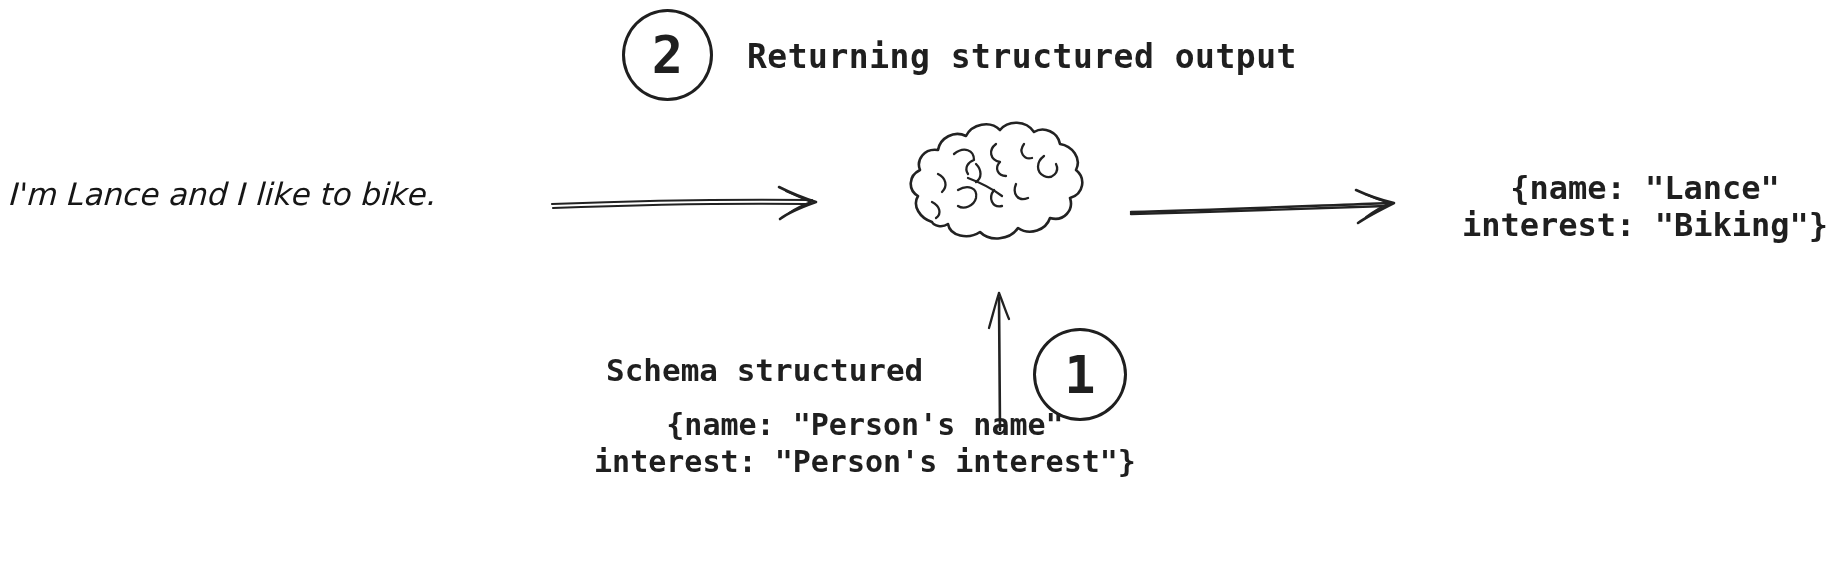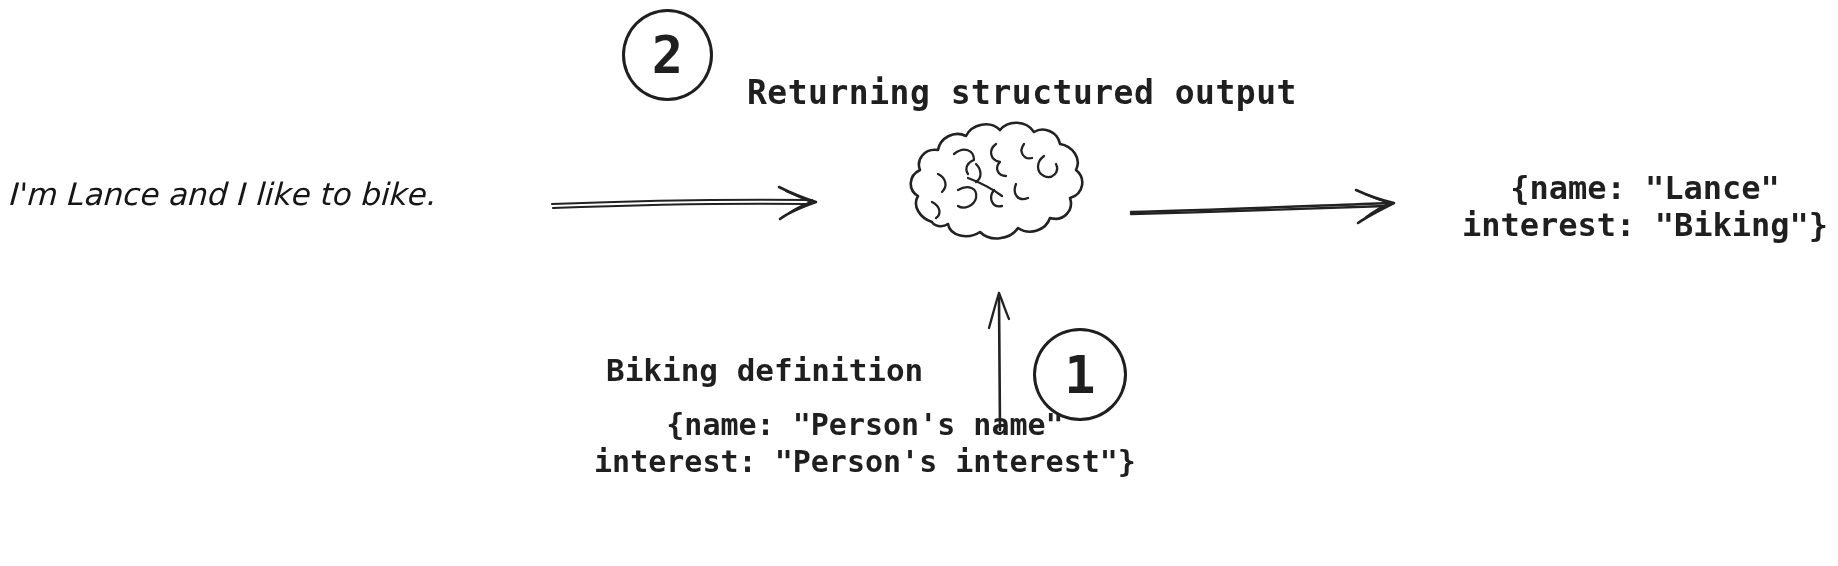--- a/index.html
+++ b/index.html
@@ -42,7 +42,7 @@
     white-space: nowrap;
   }
 
-  .title-text { font-size: 33px; letter-spacing: 0.5px; margin-top: 36px; }
+  .title-text { font-size: 33px; letter-spacing: 0.5px; }
 
   .handwriting {
     font-family: "DejaVu Sans", "Liberation Sans", sans-serif;

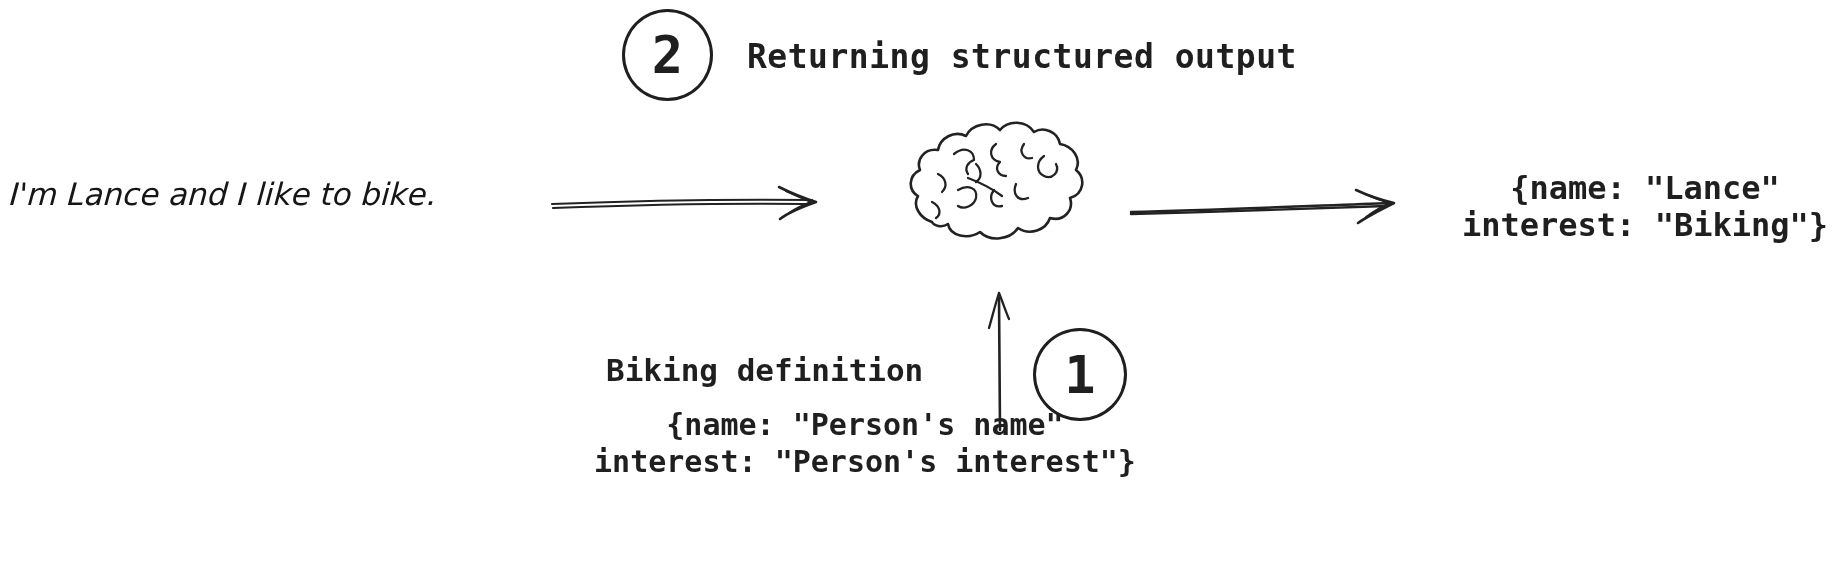--- a/index.html
+++ b/index.html
@@ -110,7 +110,7 @@
     <div>interest: "Biking"}</div>
   </div>
 
-  <div class="abs mono-text" style="left:606px; top:352px; font-size:31px;">Biking definition</div>
+  <div class="abs mono-text" style="left:606px; top:352px; font-size:31px;">Schema structured</div>
 
   <svg class="abs" style="left:985px; top:288px;" width="32" height="146" viewBox="0 0 32 146">
     <path class="sketch" d="M15,142 C15,100 14,55 14,10"></path>

